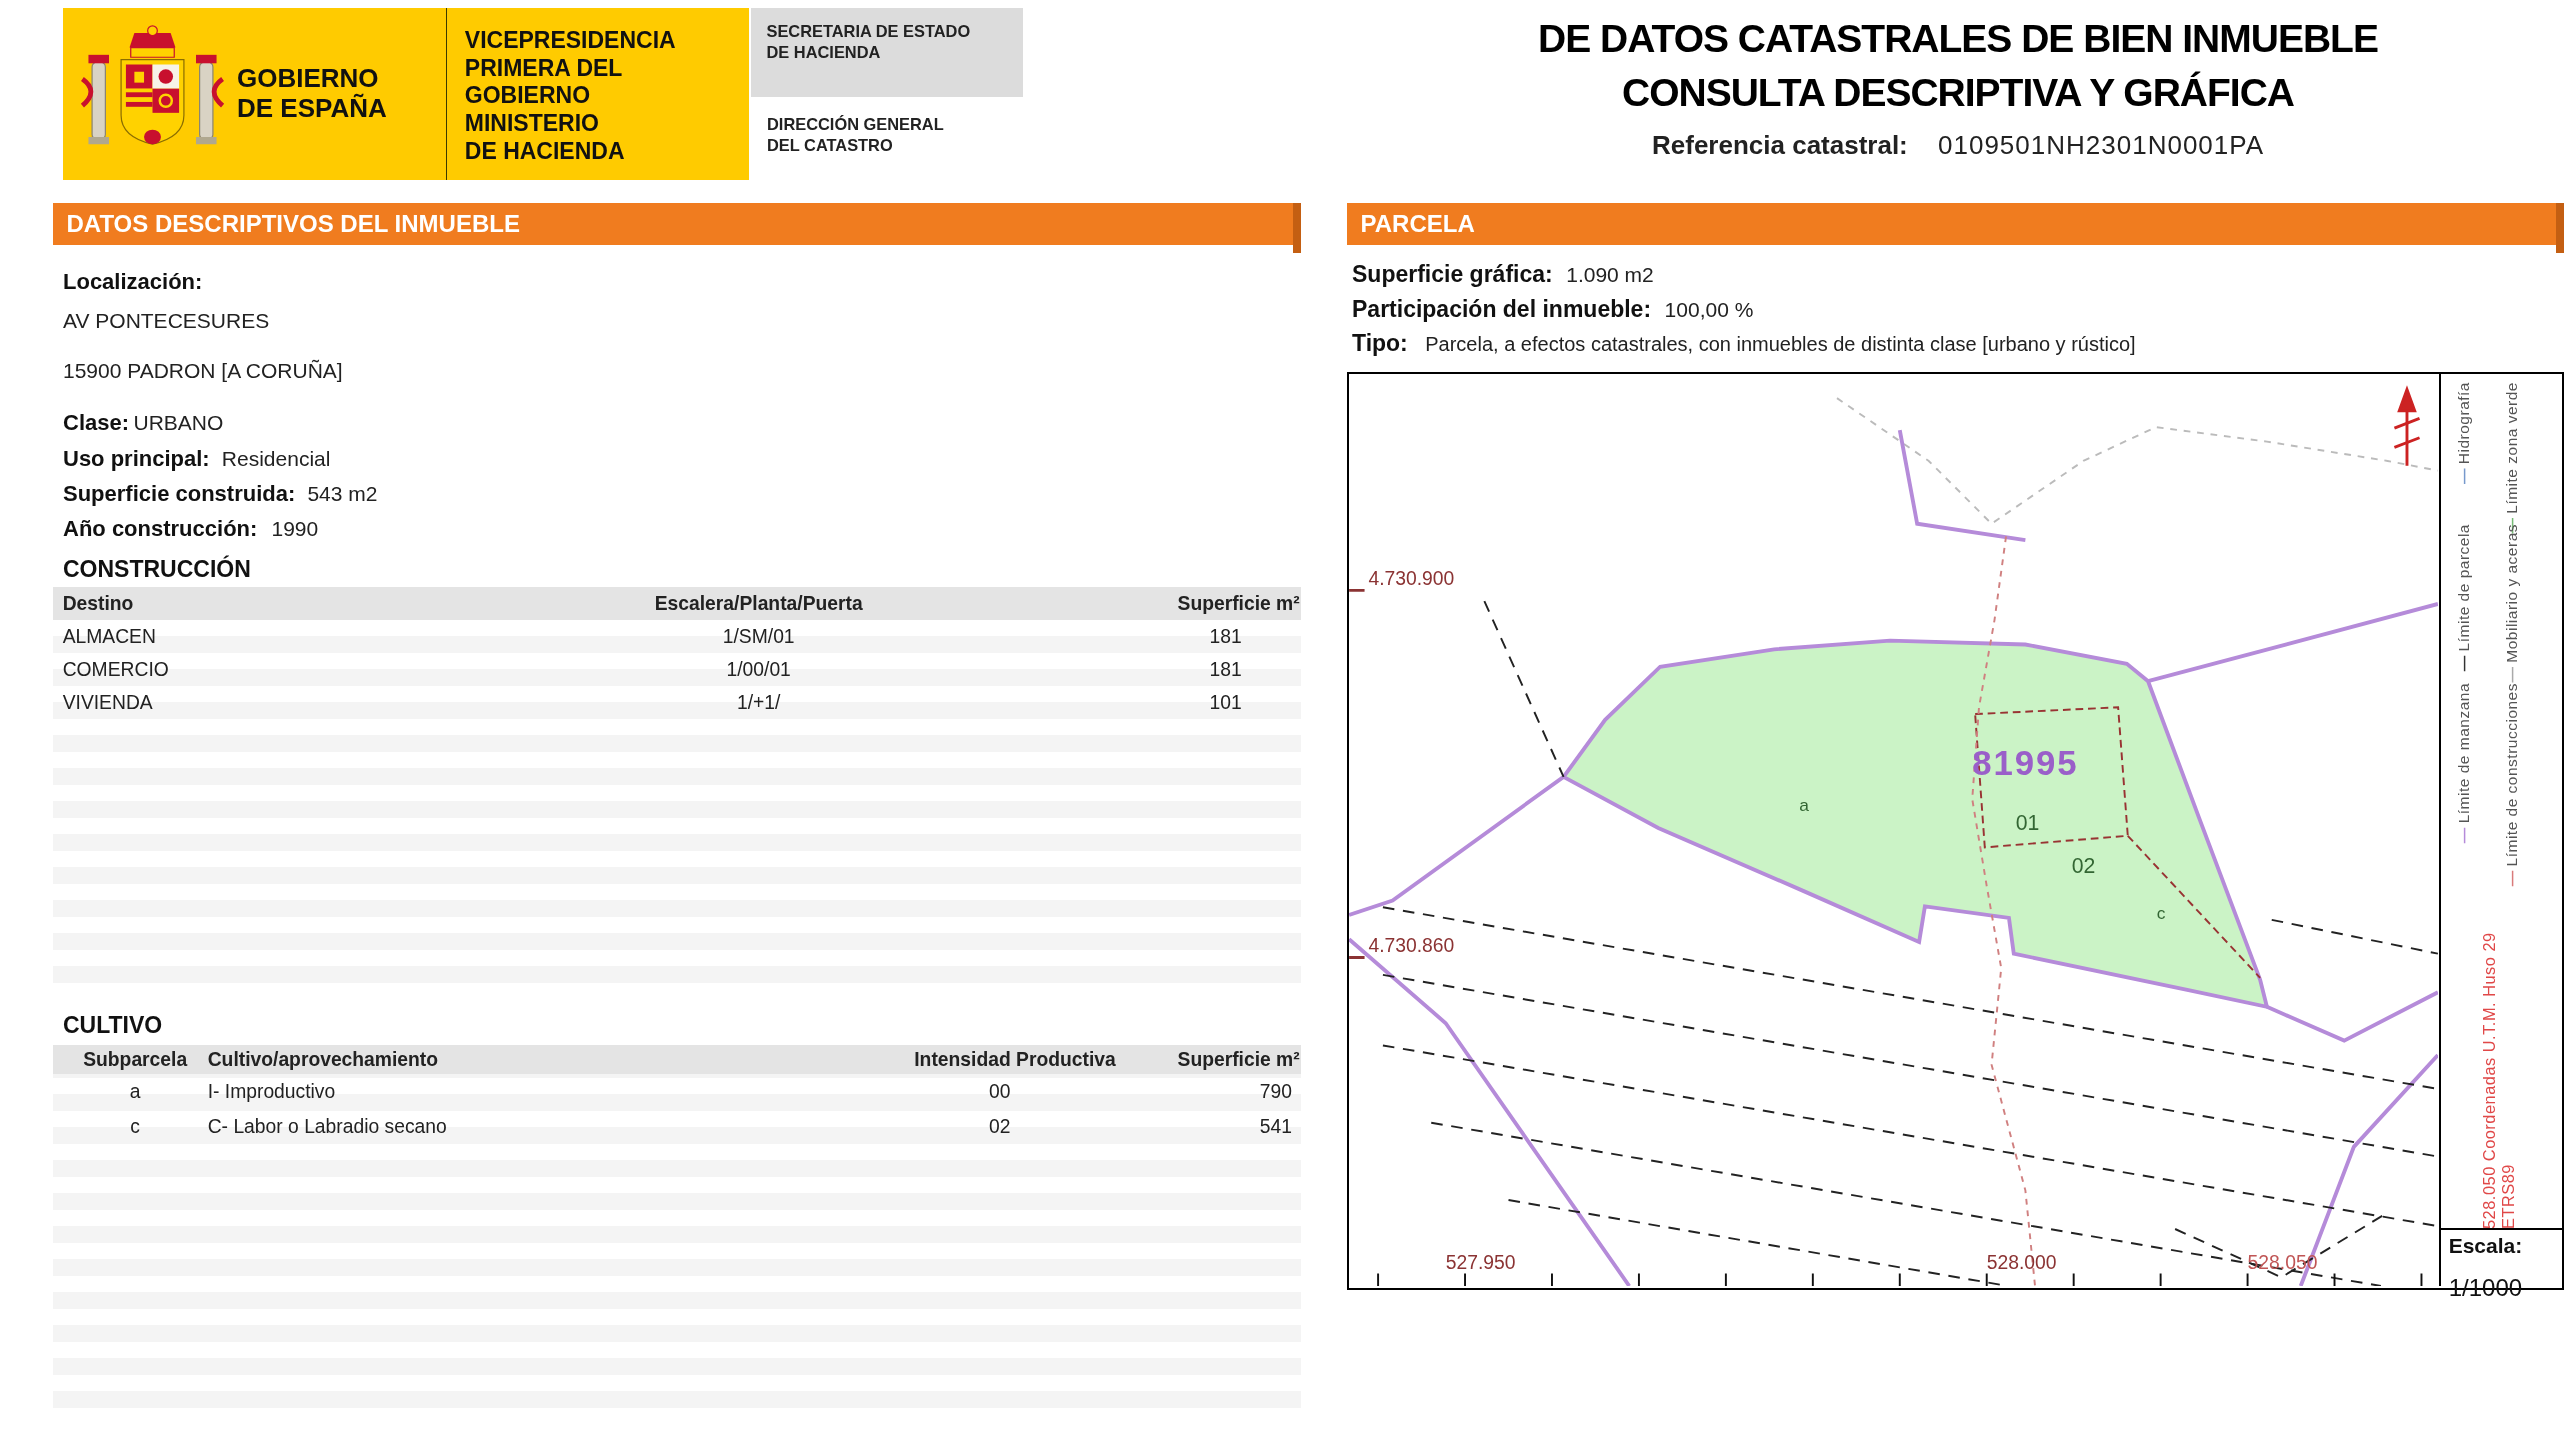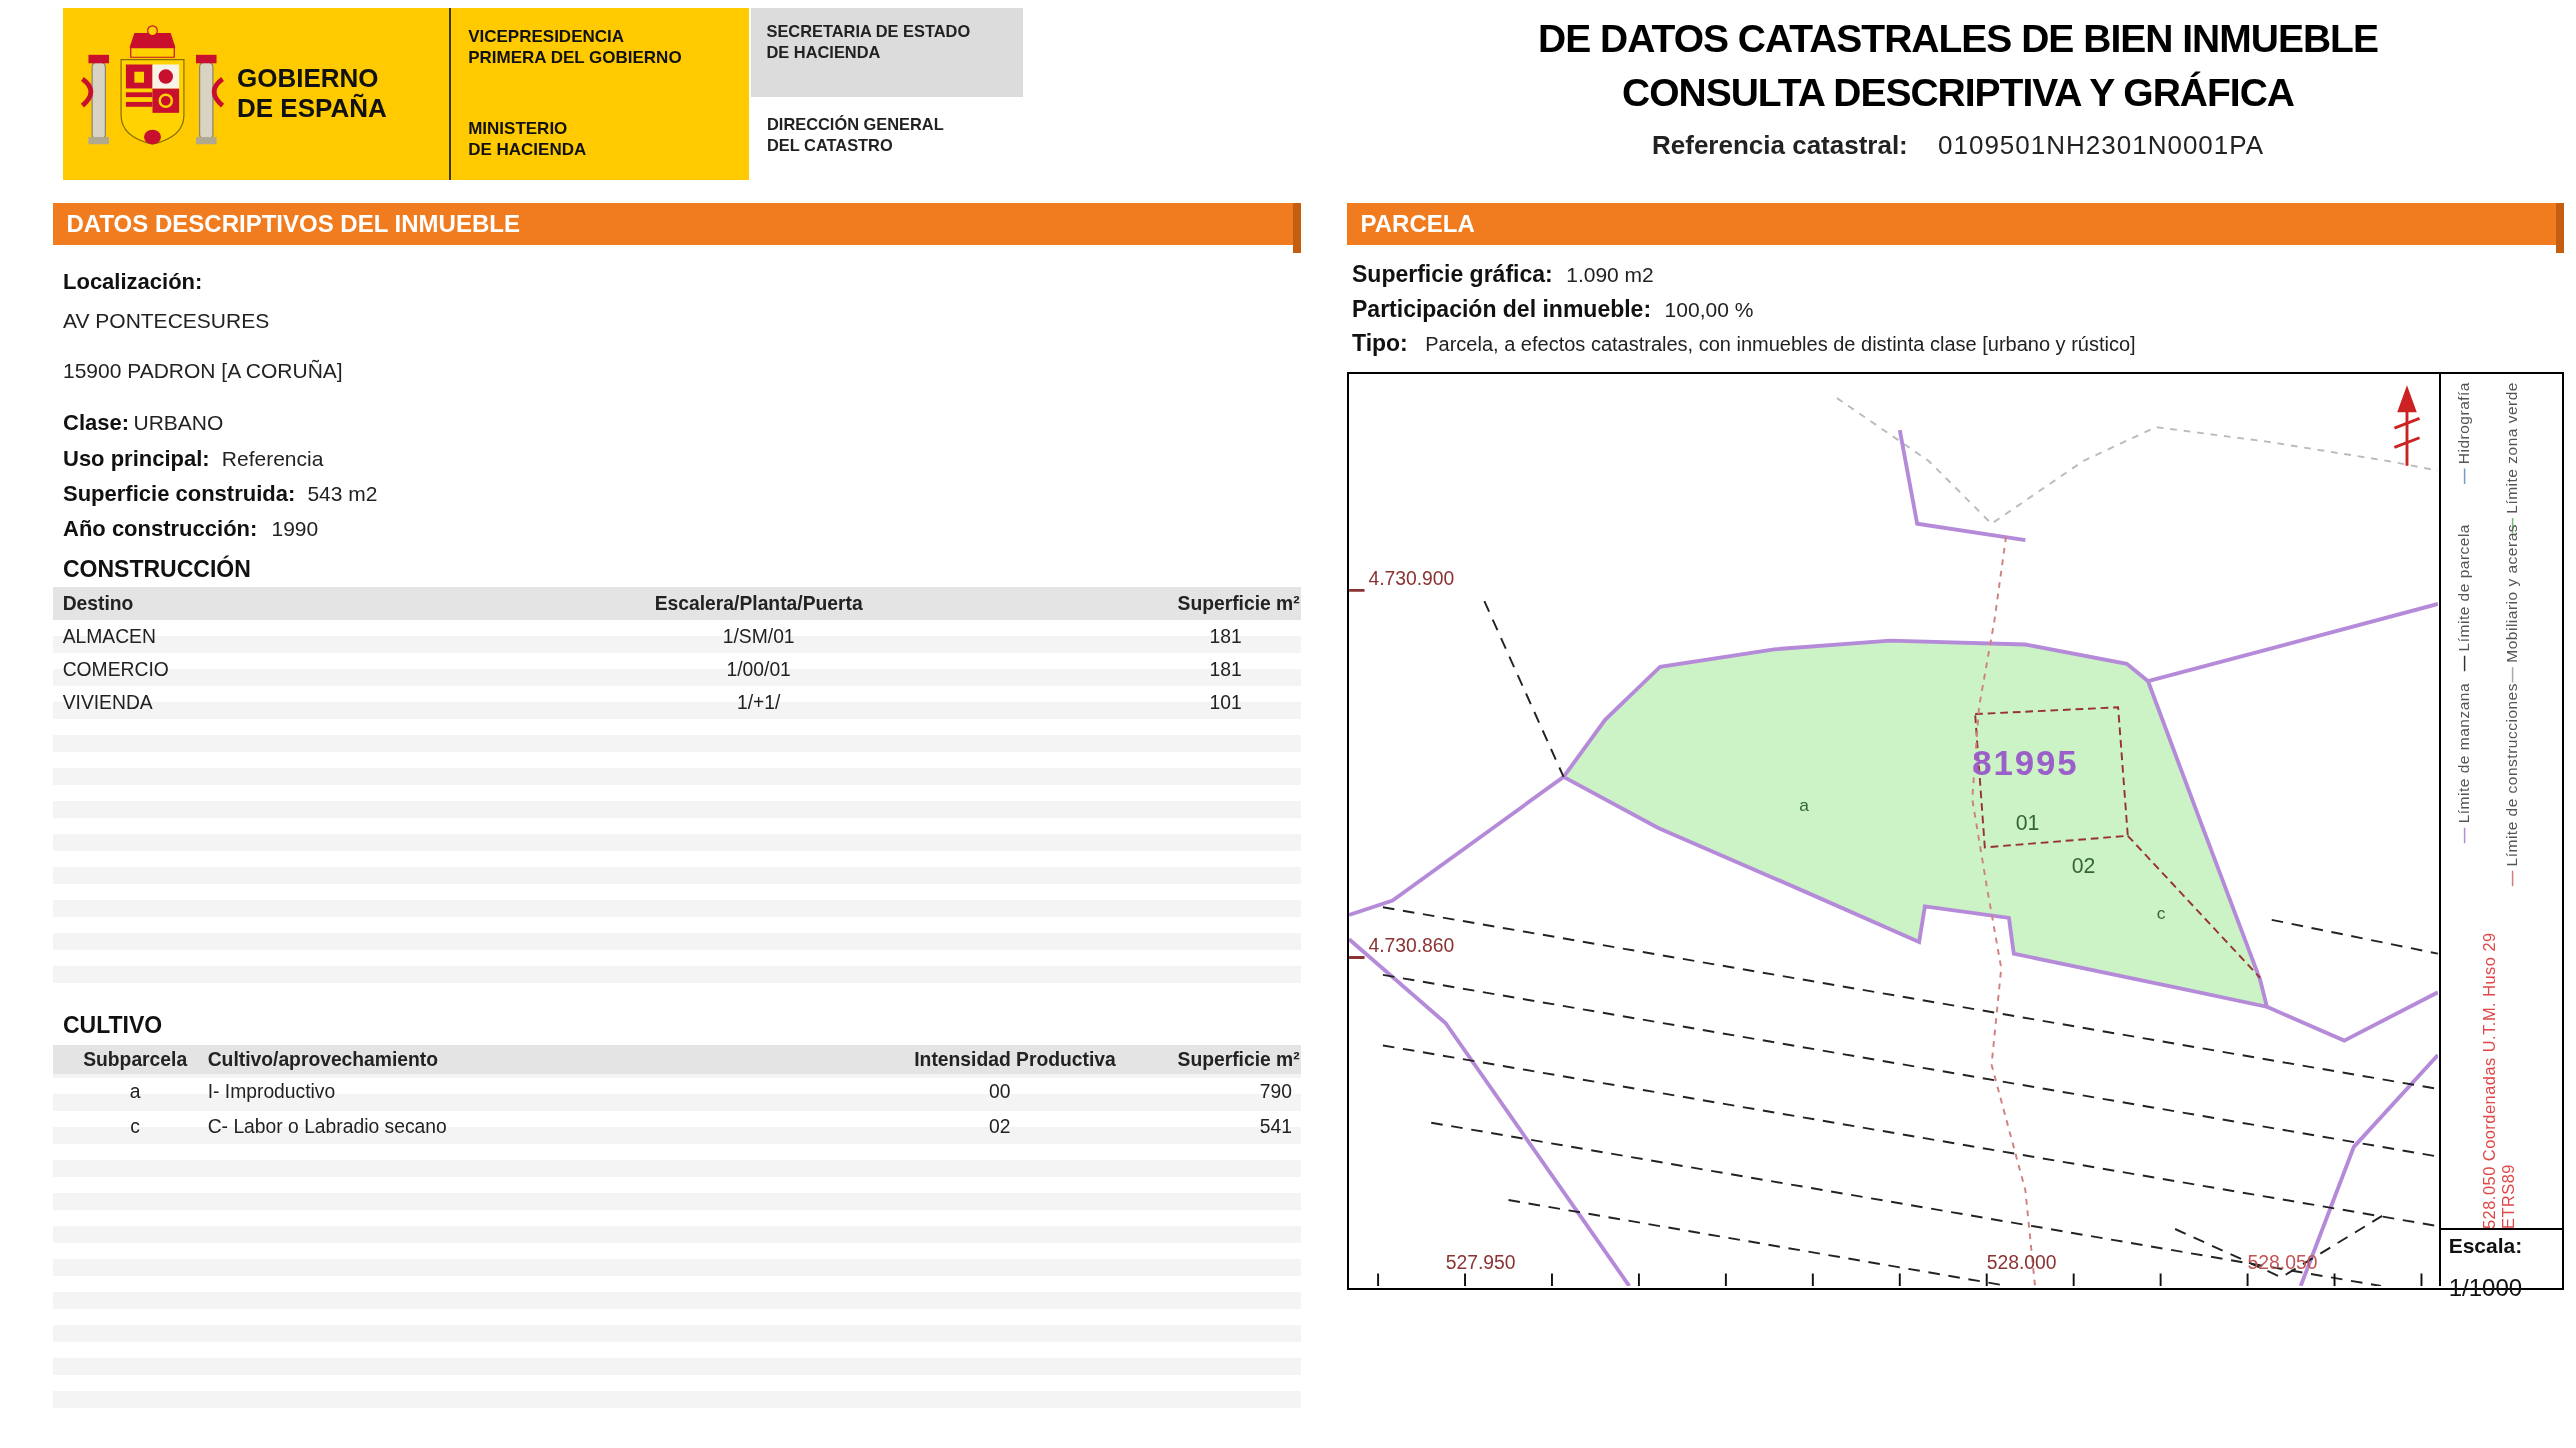--- a/index.html
+++ b/index.html
@@ -13,7 +13,7 @@
   .emblem{width:145px;height:145px;margin-left:17.4px;flex:0 0 auto;}
   .gob-text{font-weight:bold;font-size:26px;line-height:1.15;color:#111;margin-left:11.6px;width:208px;}
   .logo-div{width:1.9px;height:172px;background:#3a3a00;margin-left:3.9px;}
-  .min-col{margin-left:17.4px;font-weight:bold;font-size:17px;line-height:1.2;color:#111;
+  .min-col{margin-left:17.4px;font-weight:bold;font-size:23px;line-height:1.2;color:#111;
            display:flex;flex-direction:column;justify-content:space-between;height:133px;padding:9.7px 0;}
   .secretaria-box{left:751px;top:7.7px;width:272px;height:89px;background:#dcdcdc;
                   font-size:16.4px;font-weight:bold;color:#222;line-height:1.25;padding:13.5px 0 0 15.5px;box-sizing:border-box;}

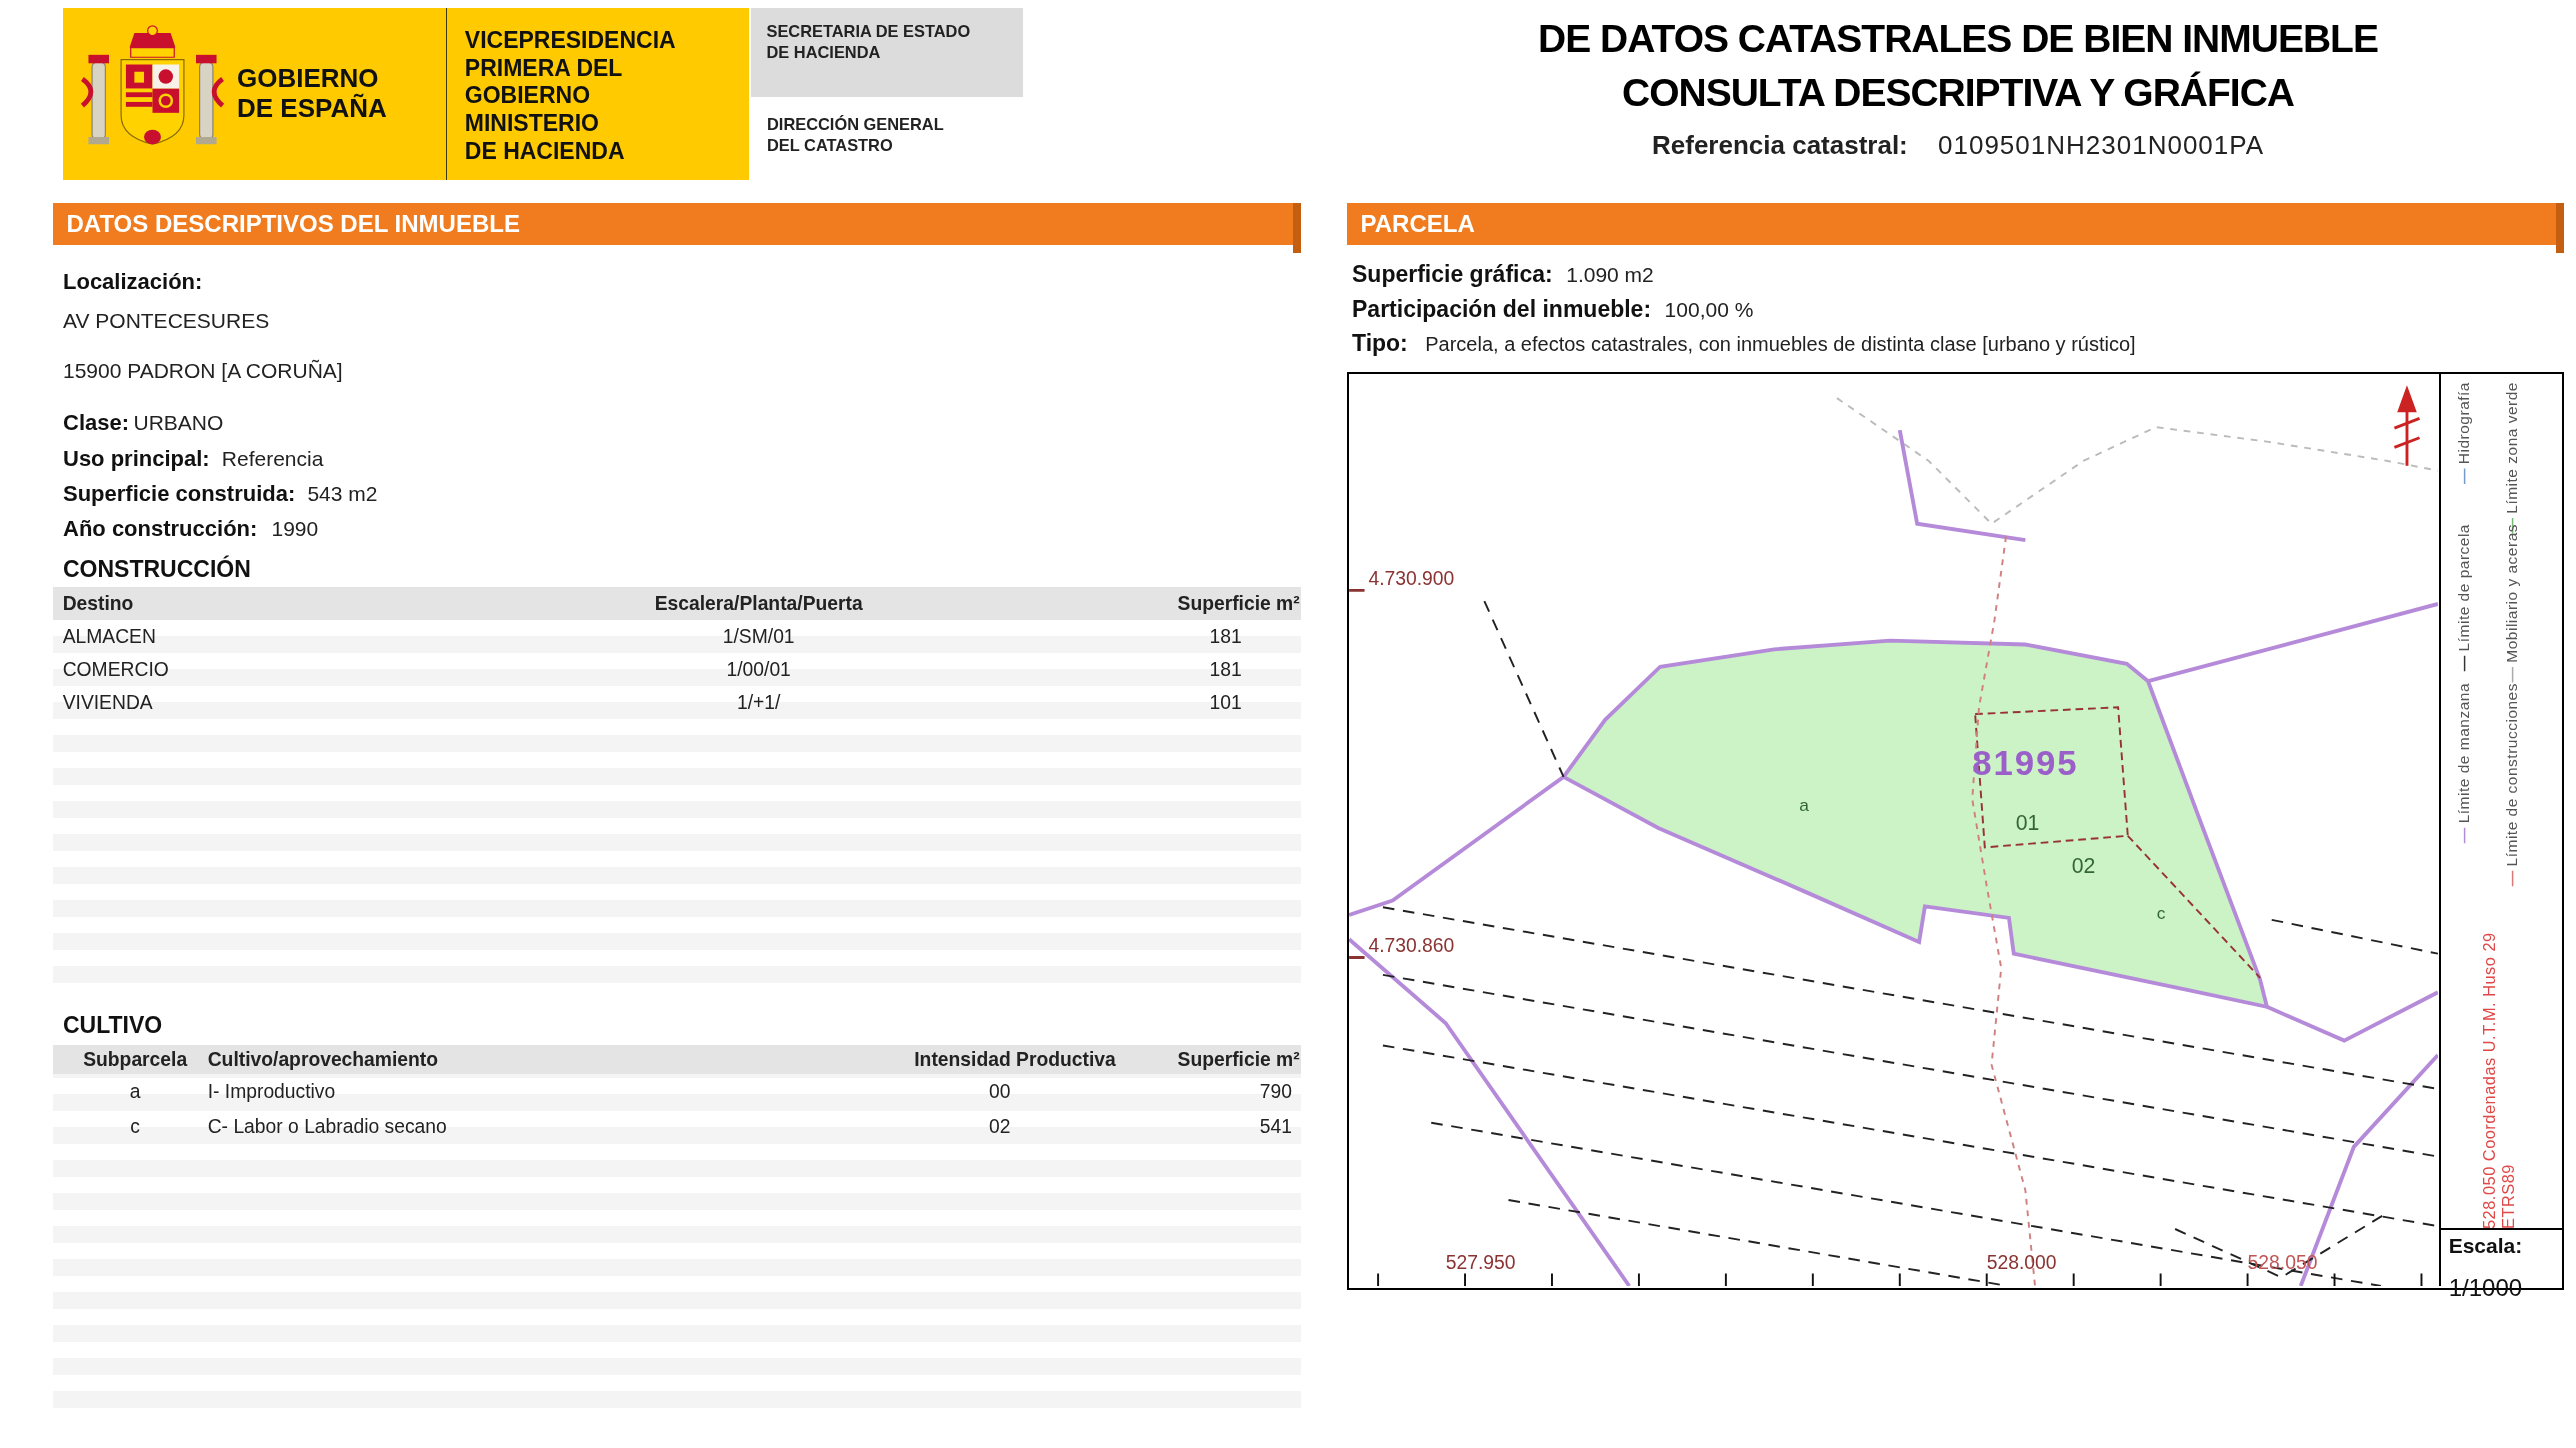--- a/index.html
+++ b/index.html
@@ -136,7 +136,7 @@
   </div>
   <div class="abs" style="left:63px;top:446px;">
     <span class="f-label">Uso principal:</span>
-    <span class="f-value" style="margin-left:7.7px;">Referencia</span>
+    <span class="f-value" style="margin-left:7.7px;">Residencial</span>
   </div>
   <div class="abs" style="left:63px;top:481px;">
     <span class="f-label">Superficie construida:</span>

